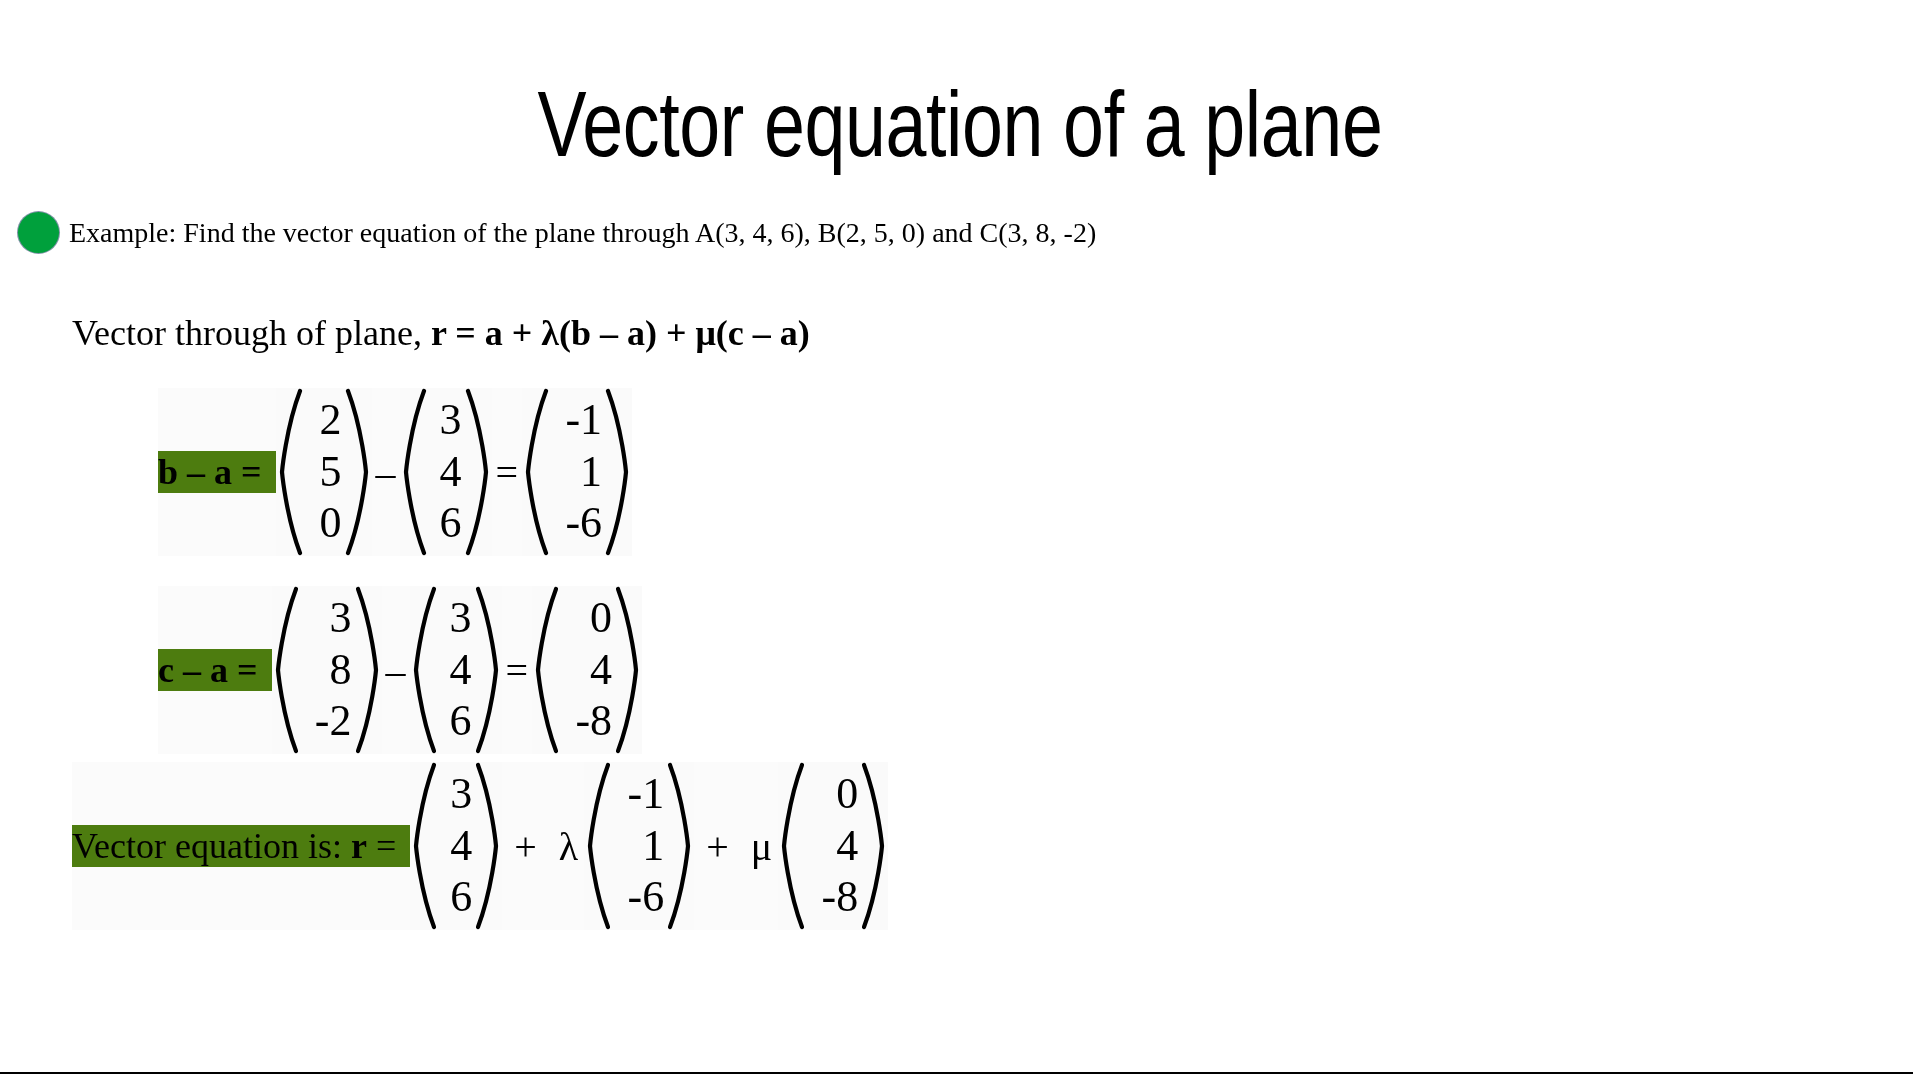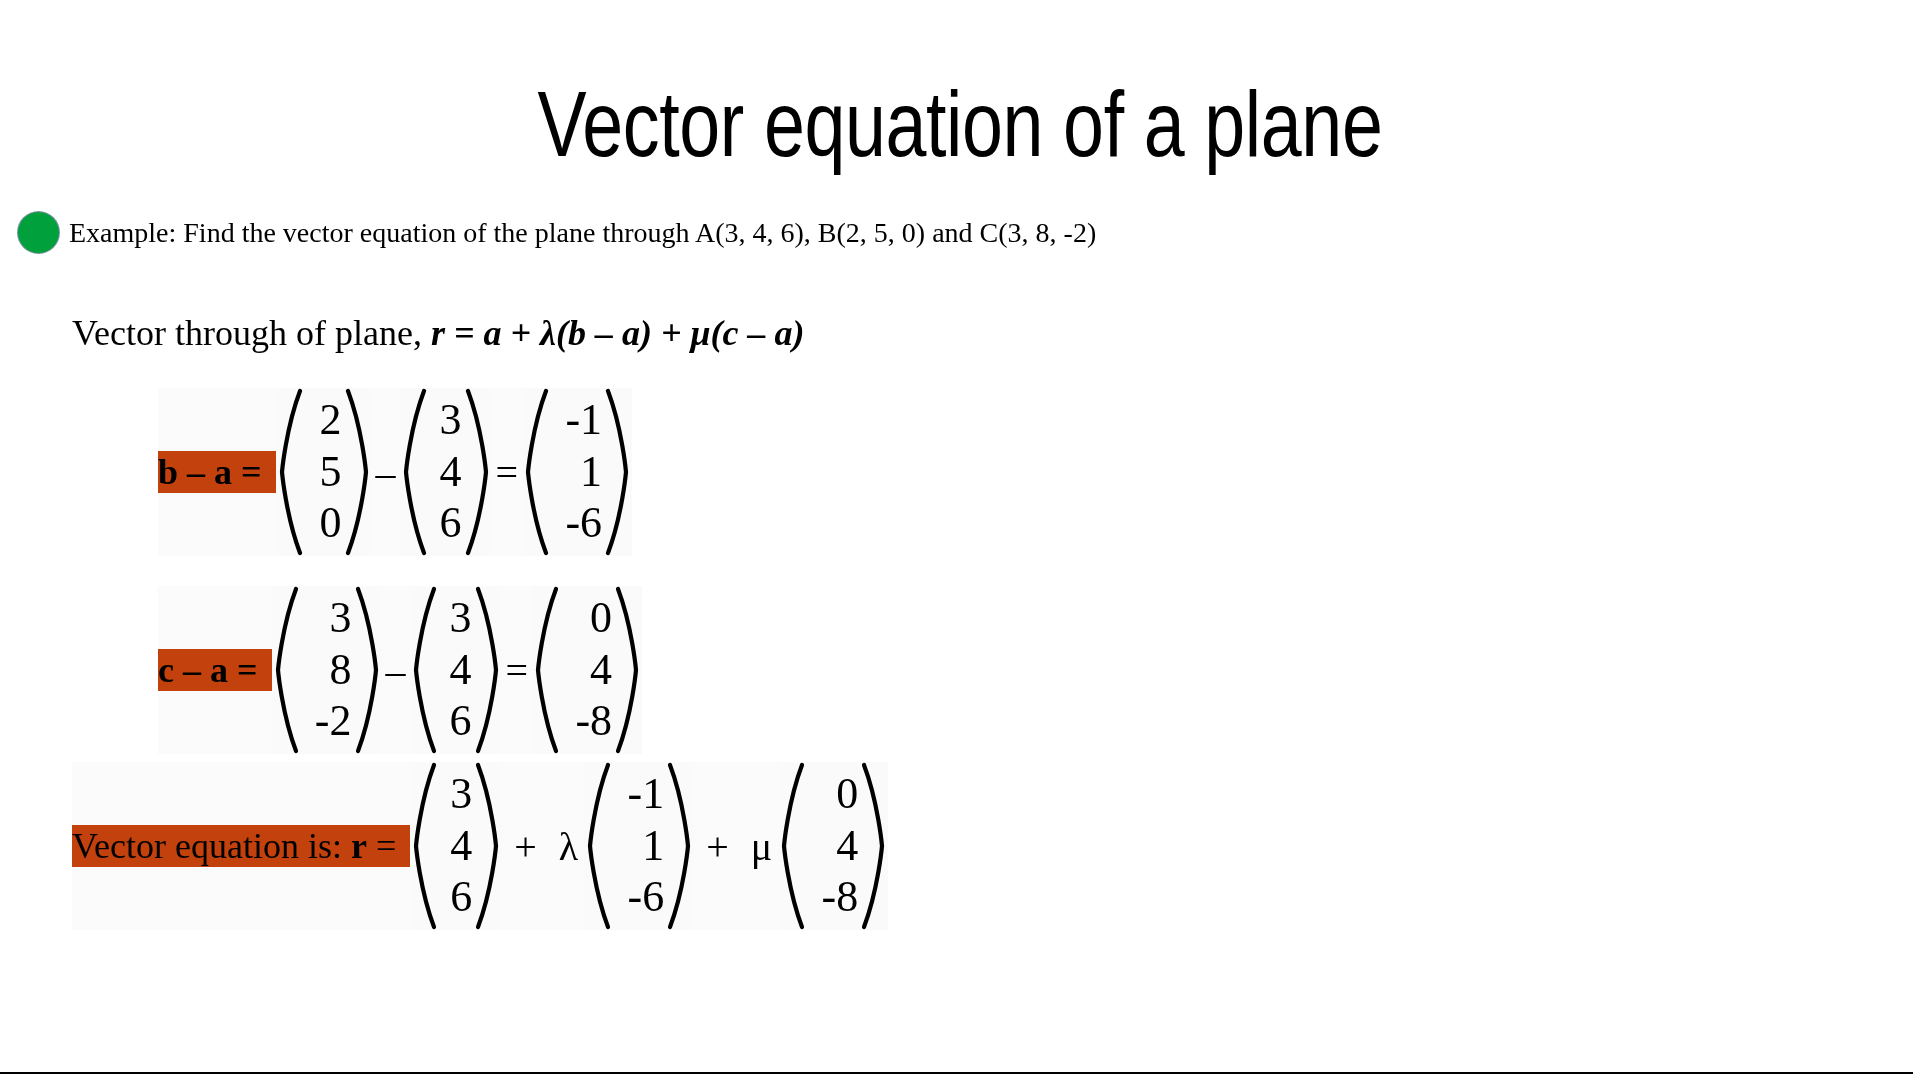--- a/index.html
+++ b/index.html
@@ -65,7 +65,7 @@
     line-height: 1;
     white-space: pre;
   }
-  .bold { font-weight: bold; font-style: italic; }
+  .bold { font-weight: bold; }
 
   #formula-row { left: 72px; top: 315px; }
 

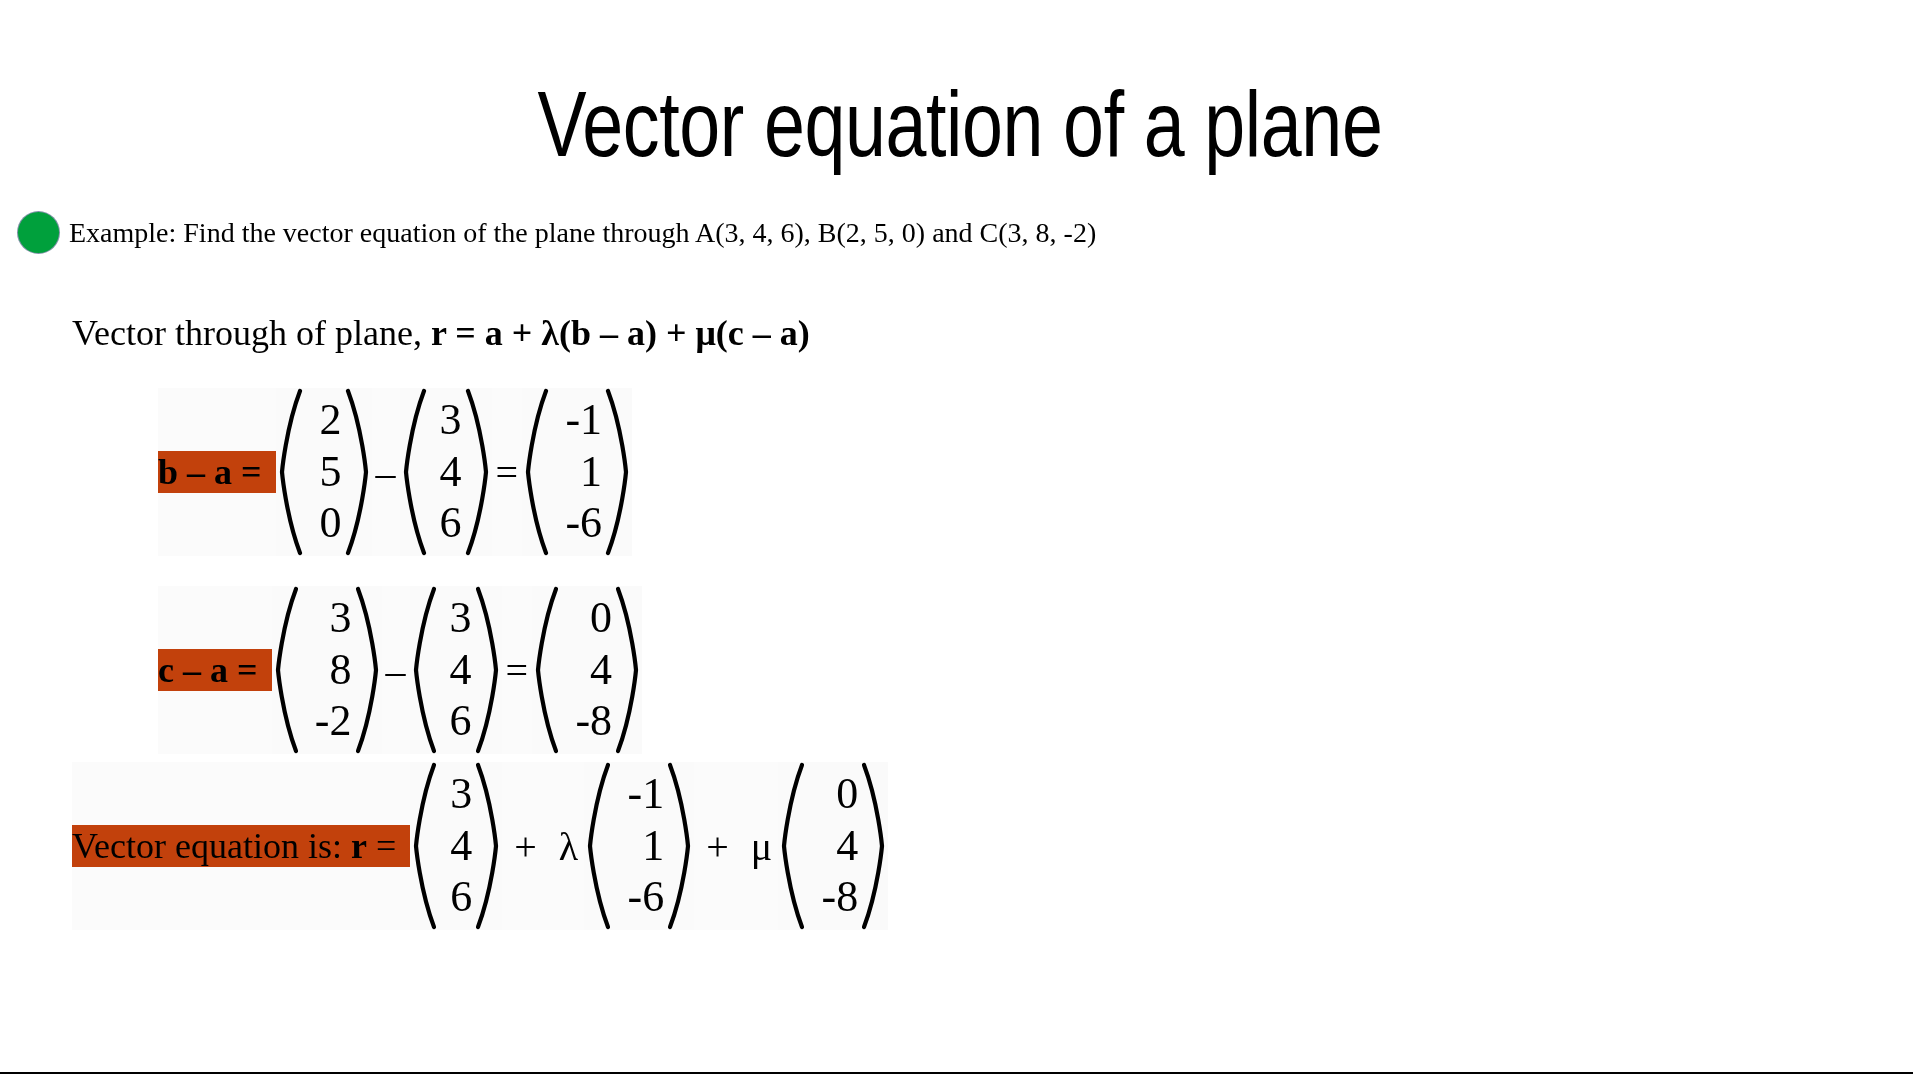--- a/index.html
+++ b/index.html
@@ -80,7 +80,7 @@
   .eq-label {
     font-size: 36px;
     font-weight: bold;
-    background: #c2410c;
+    background: #4d7c0f;
     padding-right: 14px;
     white-space: pre;
   }

